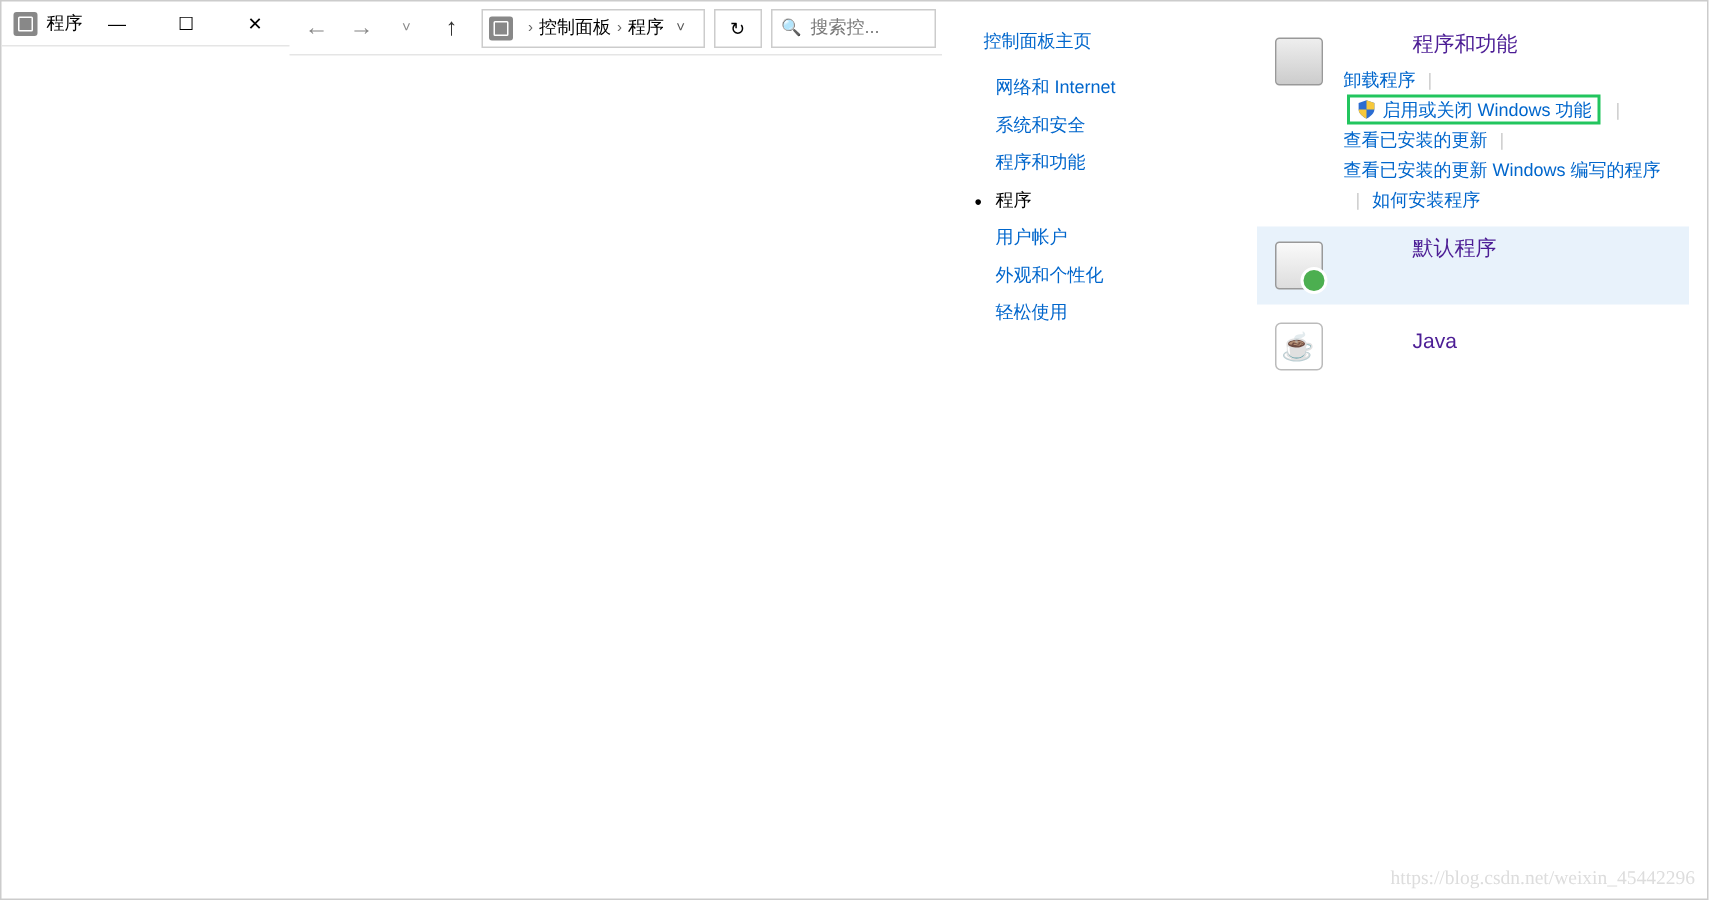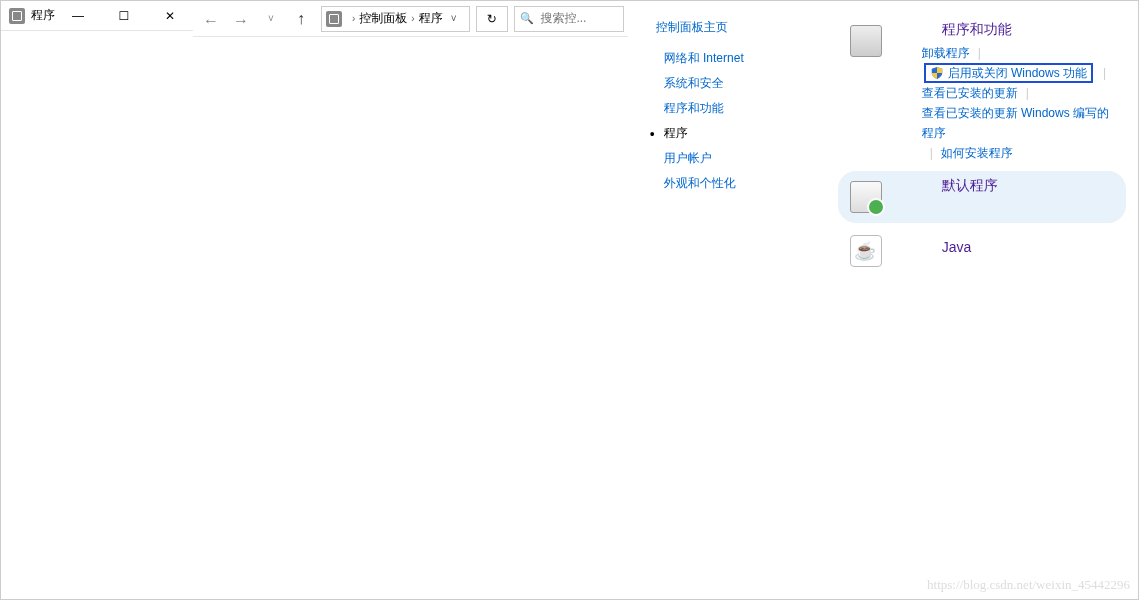--- a/index.html
+++ b/index.html
@@ -37,7 +37,7 @@
 .icon-java{width:32px;height:32px;border:1px solid #bbb;border-radius:4px;background:#fff;display:flex;align-items:center;justify-content:center;font-size:18px;color:#d35400;}
 .sect-body { flex: 1; }
 .sect-title { color: #4c1d95; font-size: 14px; margin-bottom: 4px; cursor: pointer; margin-left: 46px; }
-.linkrow { display: flex; flex-wrap: wrap; align-items: center; gap: 0; line-height: 20px; margin-left: 26px; }
+.linkrow { display: flex; flex-wrap: wrap; align-items: center; gap: 0; line-height: 20px; }
 .linkitem { color: #0066cc; cursor: pointer; display: inline-flex; align-items: center; }
 .sep { color: #ccc; margin: 0 8px; }
 .shield { width: 14px; height: 14px; margin-right: 4px; display:inline-block;}

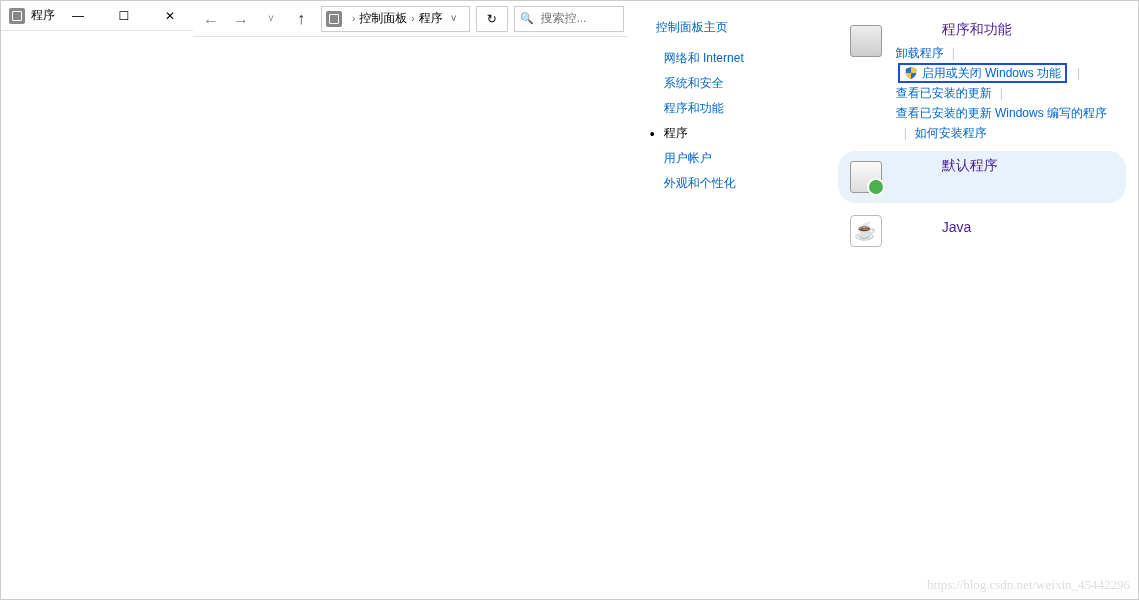--- a/index.html
+++ b/index.html
@@ -42,7 +42,7 @@
 .sep { color: #ccc; margin: 0 8px; }
 .shield { width: 14px; height: 14px; margin-right: 4px; display:inline-block;}
 .shield svg{display:block;}
-.redbox { border: 2px solid #1d4ed8; padding: 0 4px; margin: 0 2px; display: inline-flex; align-items: center; height: 20px; }
+.redbox { border: 2px solid #22c55e; padding: 0 4px; margin: 0 2px; display: inline-flex; align-items: center; height: 20px; }
 .watermark { position: absolute; right: 8px; bottom: 6px; color: #ddd; font-size: 13px; font-family: Liberation Serif, serif; pointer-events:none;}
 </style>
 </head>

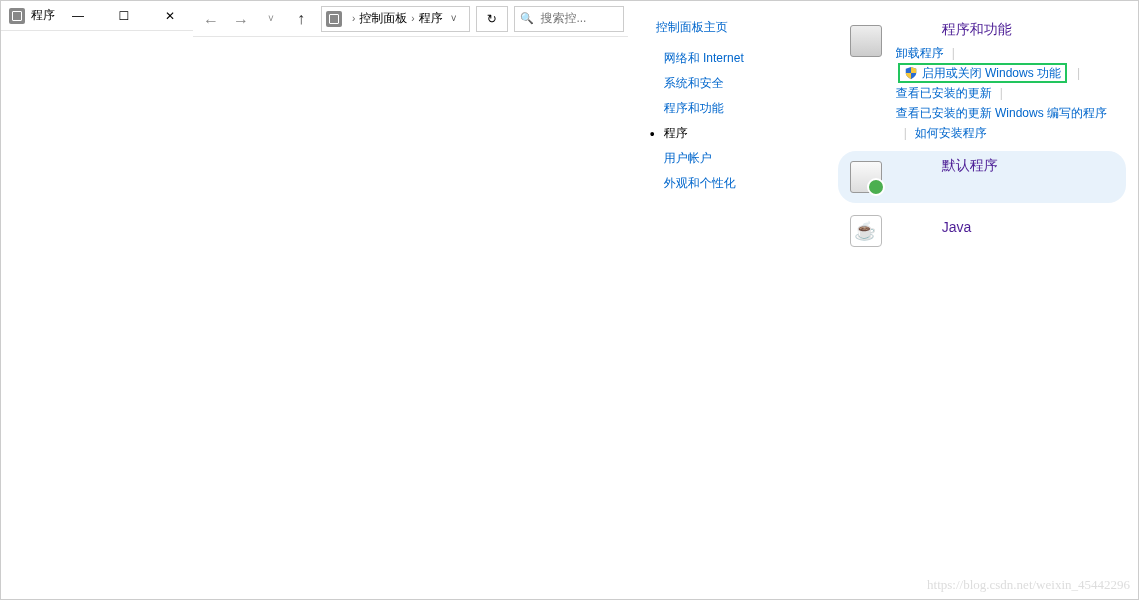--- a/index.html
+++ b/index.html
@@ -29,7 +29,7 @@
 .side-item.current::before { content: "•"; position: absolute; left: -14px; color: #000; font-size: 14px; }
 .main { flex: 1; padding: 14px 12px 0 0; }
 .section { display: flex; align-items: flex-start; padding: 6px 8px; margin-bottom: 2px; }
-.section.selected { background: #e8f2fb; border-radius: 18px; }
+.section.selected { background: #e8f2fb; }
 .sect-icon { width: 40px; height: 40px; margin-right: 10px; display: flex; align-items: center; justify-content: center; position: relative; flex-shrink:0;}
 .icon-box { width: 32px; height: 32px; border: 1px solid #999; background: linear-gradient(#fafafa,#ddd); border-radius: 3px; position:relative;}
 .icon-box::after{content:"";position:absolute;right:-4px;bottom:-4px;width:14px;height:14px;background:#4caf50;border-radius:50%;border:2px solid #fff;}

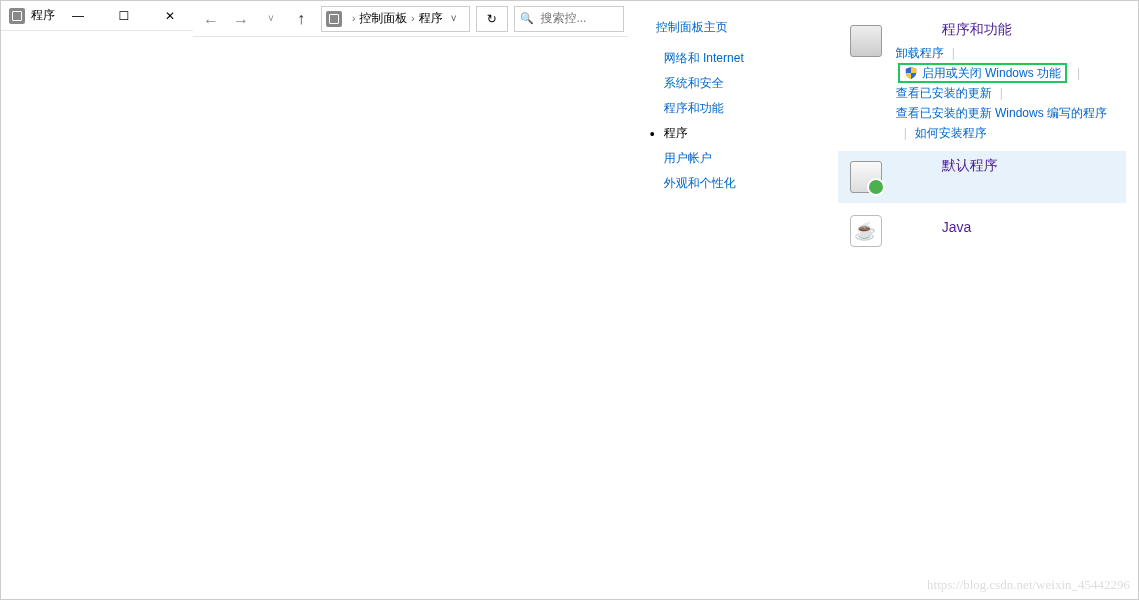--- a/index.html
+++ b/index.html
@@ -88,6 +88,7 @@
       <div class="side-item current">程序</div>
       <div class="side-item">用户帐户</div>
       <div class="side-item">外观和个性化</div>
+      <div class="side-item">轻松使用</div>
     </div>
 
     <div class="main">

